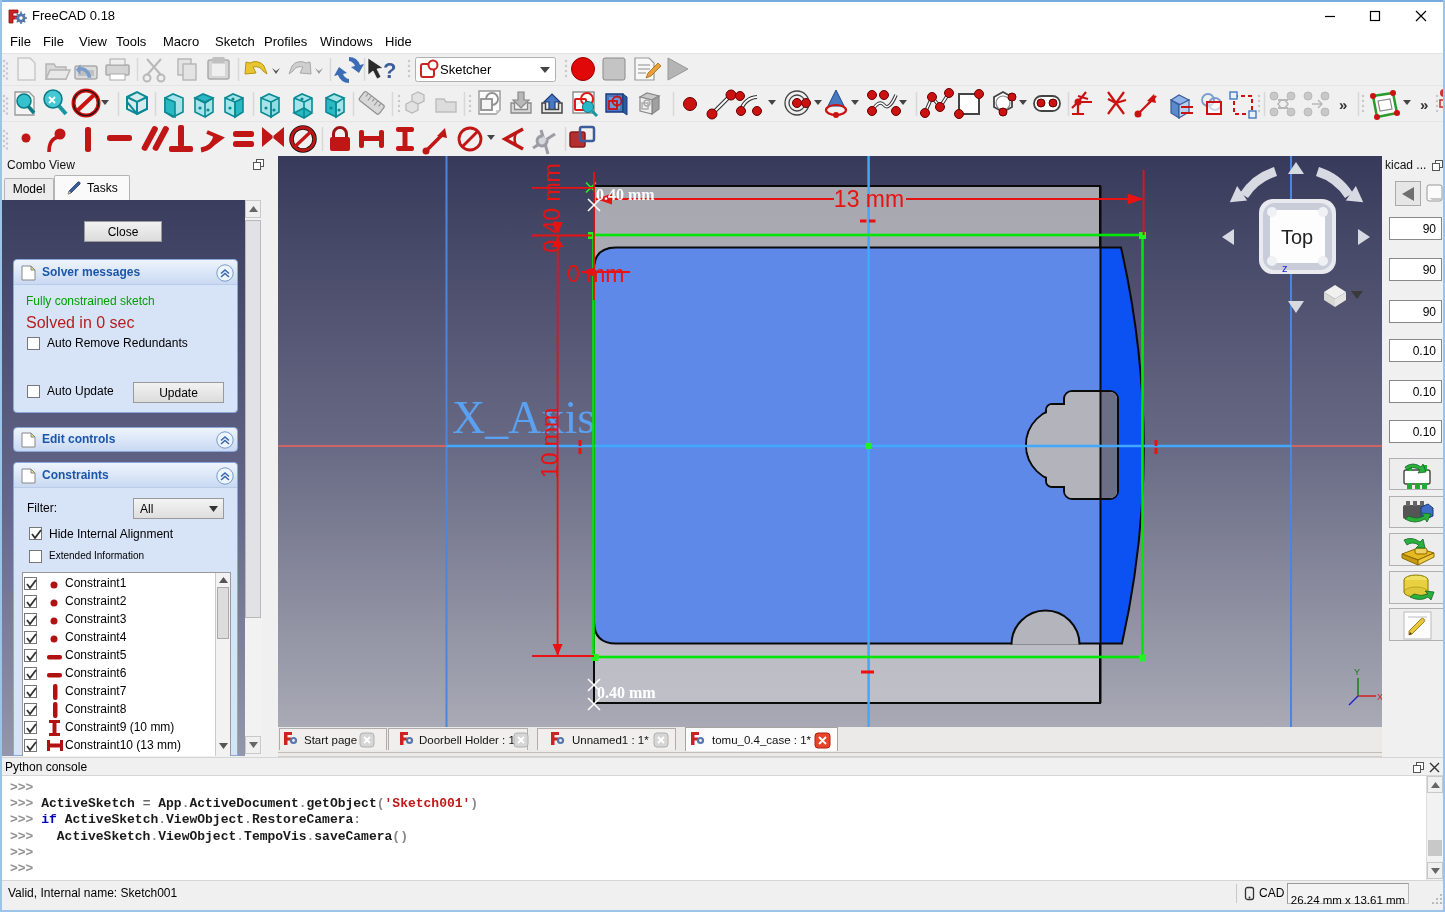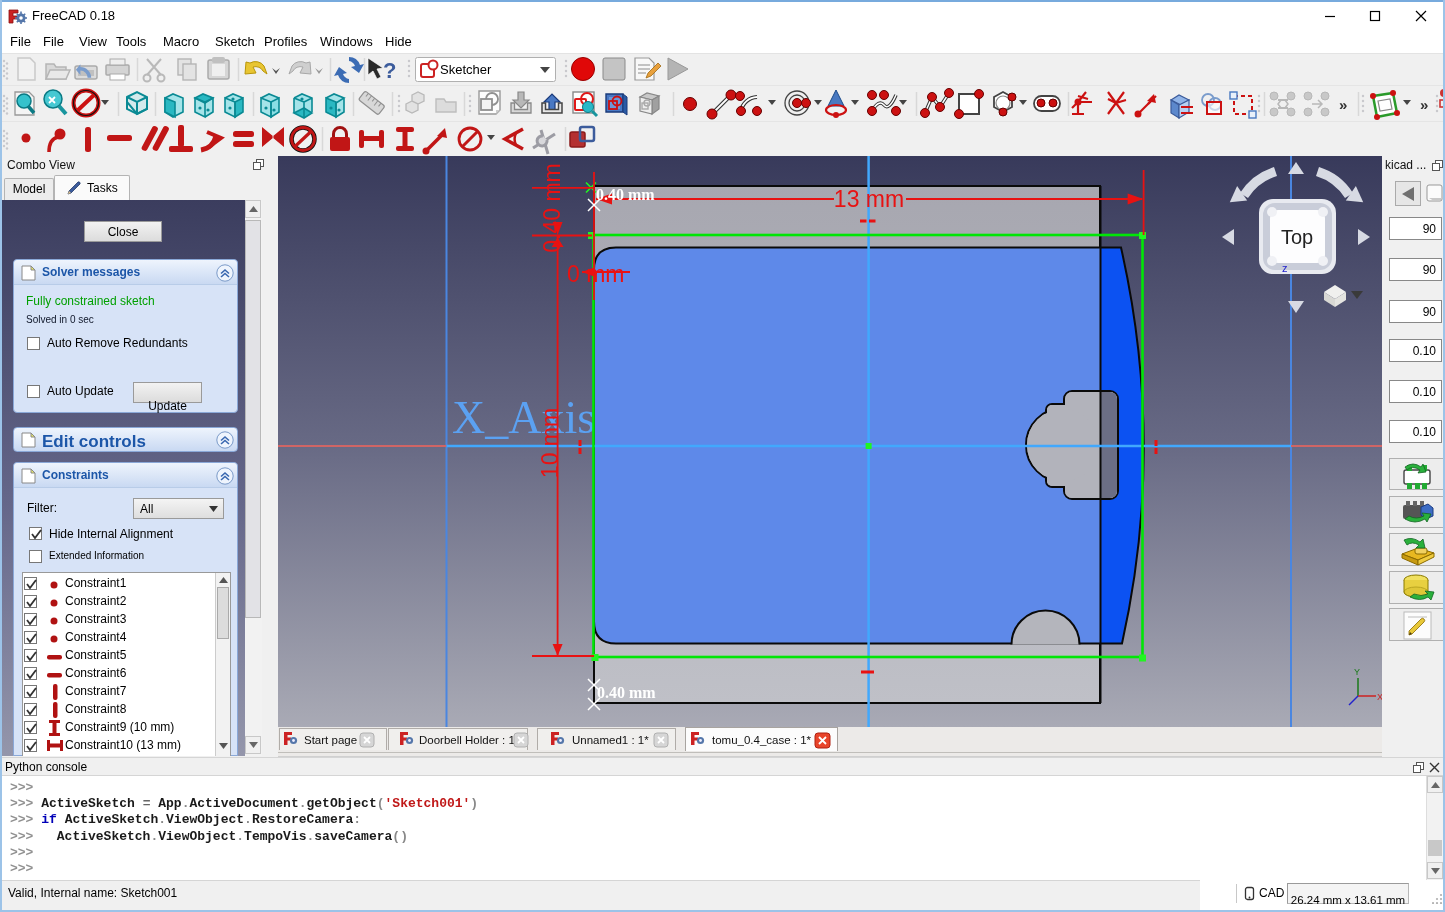--- a/index.html
+++ b/index.html
@@ -537,7 +537,7 @@
         <path d="M5,9.5 l4,-3.5 4,3.5 M5,13 l4,-3.5 4,3.5" stroke="#3a68b0" stroke-width="1.6" fill="none"></path>
       </svg>
     <span style="position:absolute;left:12px;top:34px;font-size:12px;color:#00a000">Fully constrained sketch</span>
-    <span style="position:absolute;left:12px;top:54px;font-size:10px;color:#0f172a">Solved in 0 sec</span>
+    <span style="position:absolute;left:12px;top:54px;font-size:16px;color:#b91c1c">Solved in 0 sec</span>
     <div style="position:absolute;left:13px;top:77px;width:13px;height:13px;background:#fff;border:1px solid #777"></div>
     <span style="position:absolute;left:33px;top:76px;font-size:12px;color:#000">Auto Remove Redundants</span>
     <div style="position:absolute;left:13px;top:125px;width:13px;height:13px;background:#fff;border:1px solid #777"></div>

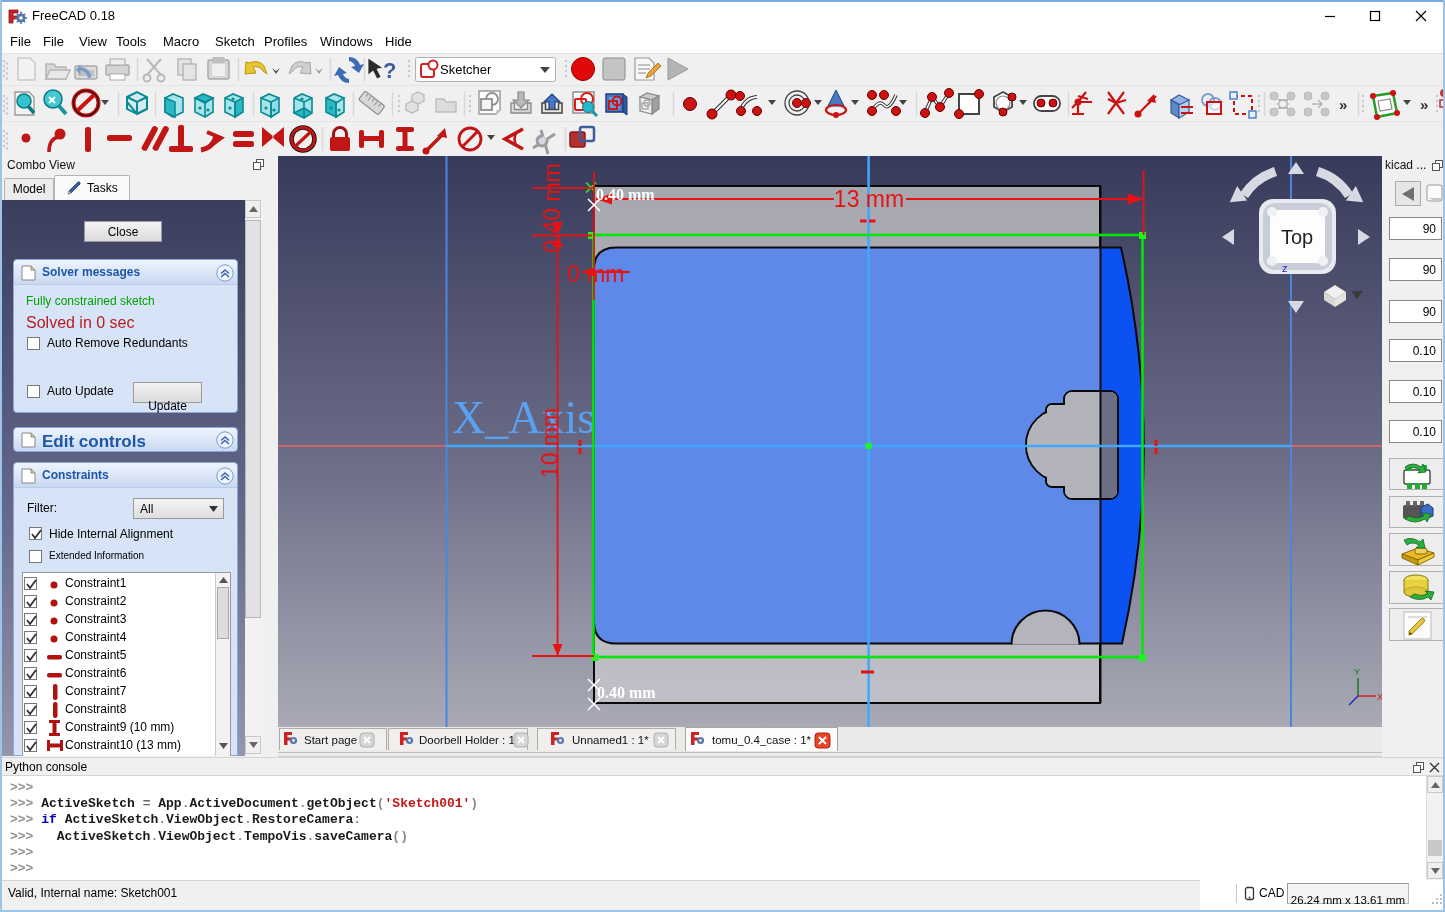--- a/index.html
+++ b/index.html
@@ -542,7 +542,7 @@
     <span style="position:absolute;left:33px;top:76px;font-size:12px;color:#000">Auto Remove Redundants</span>
     <div style="position:absolute;left:13px;top:125px;width:13px;height:13px;background:#fff;border:1px solid #777"></div>
     <span style="position:absolute;left:33px;top:124px;font-size:12px;color:#000">Auto Update</span>
-    <div style="position:absolute;left:119px;top:122px;width:69px;height:21px;background:linear-gradient(#f2f2f2,#dcdcdc);border:1px solid #9a9a9a;font-size:12px;text-align:center;padding-top:16px;color:#000">Update</div>
+    <div style="position:absolute;left:119px;top:122px;width:91px;height:21px;background:linear-gradient(#f2f2f2,#dcdcdc);border:1px solid #9a9a9a;font-size:12px;text-align:center;padding-top:3px;color:#000">Update</div>
   </div>
 
   <div style="position:absolute;left:11px;top:227px;width:225px;height:25px;background:linear-gradient(#eef4fd,#c9d9f2);border:1px solid #8aa8d8;border-radius:4px">

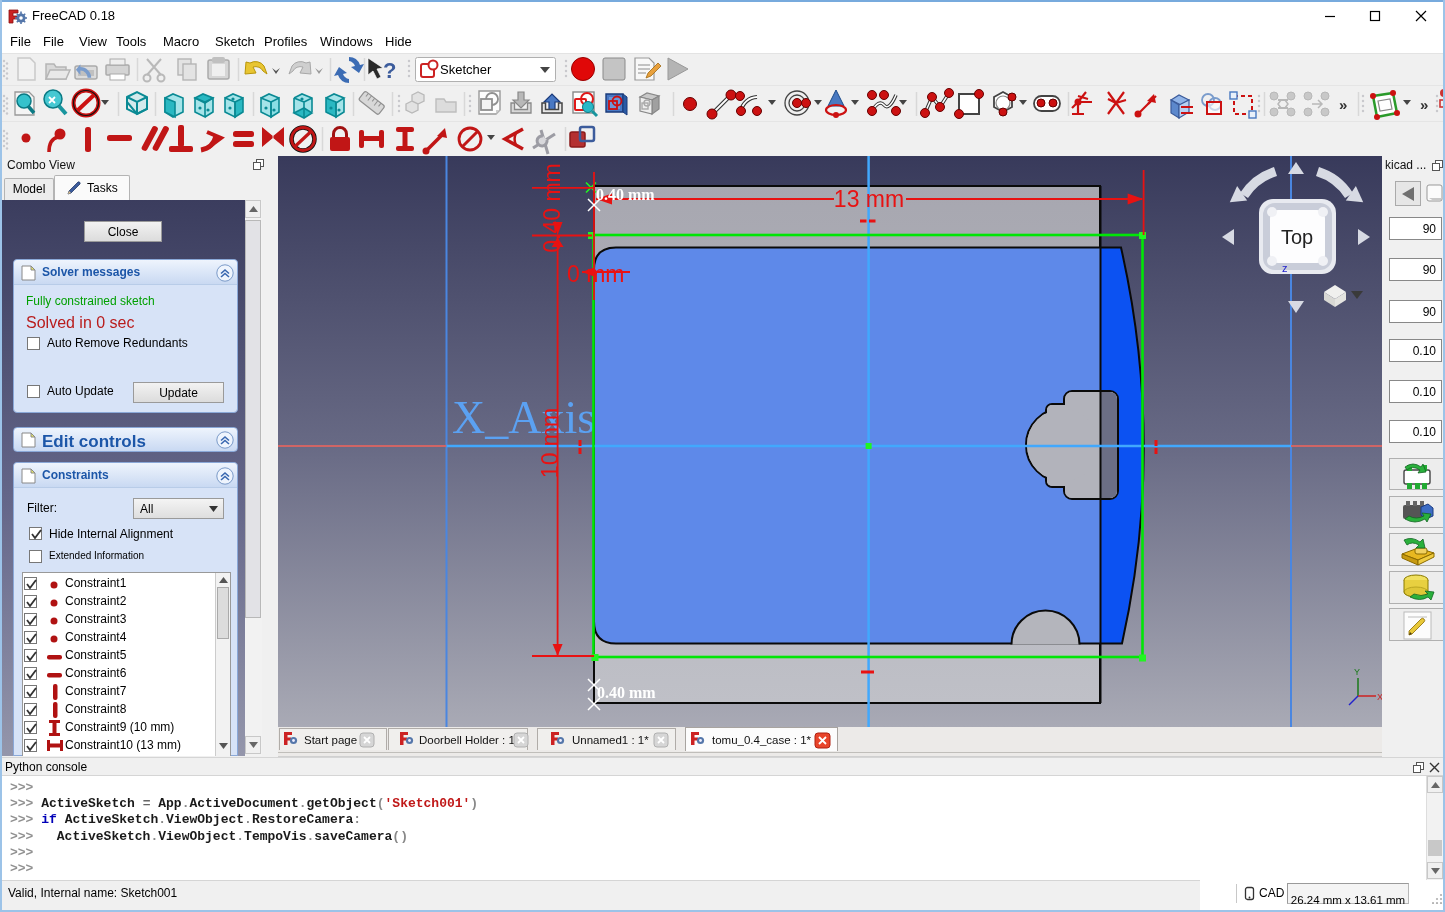--- a/index.html
+++ b/index.html
@@ -550,7 +550,7 @@
         <path d="M1,1 h9 l4,4 v10 h-13 z" fill="#fff" stroke="#888"></path>
         <path d="M10,1 l4,4 h-4 z" fill="#e8e868" stroke="#888"></path>
       </svg>
-    <span style="position:absolute;left:28px;top:4px;font-size:17px;font-weight:bold;color:#1c56a8">Edit controls</span>
+    <span style="position:absolute;left:28px;top:4px;font-size:12px;font-weight:bold;color:#1c56a8">Edit controls</span>
     <svg style="position:absolute;left:202px;top:3px" width="18" height="18">
         <circle cx="9" cy="9" r="8.2" fill="#eef4fd" stroke="#7a9ac8"></circle>
         <path d="M5,9.5 l4,-3.5 4,3.5 M5,13 l4,-3.5 4,3.5" stroke="#3a68b0" stroke-width="1.6" fill="none"></path>

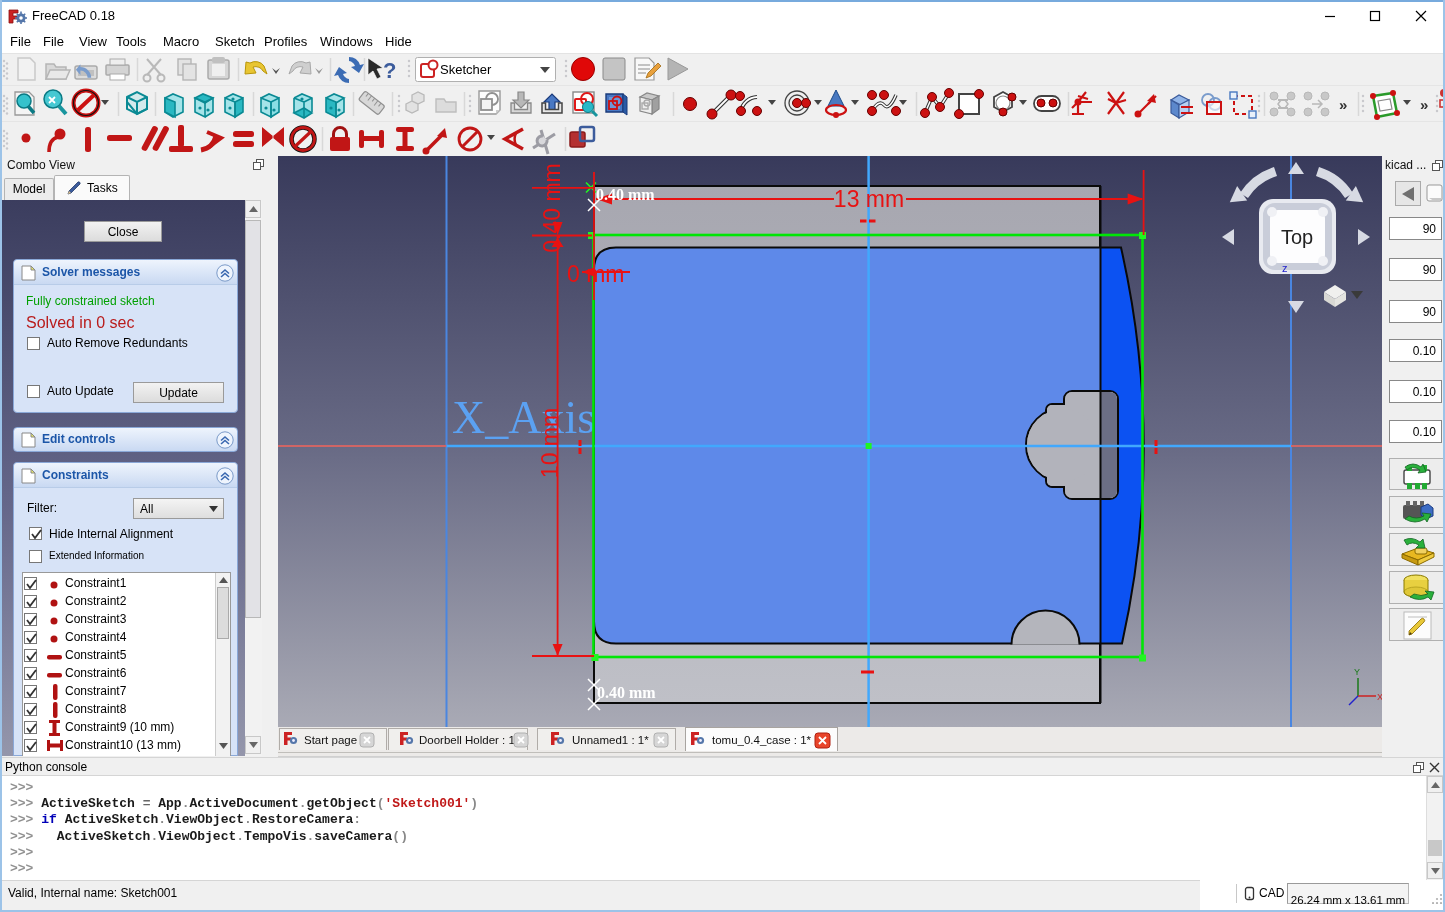--- a/index.html
+++ b/index.html
@@ -19,7 +19,7 @@
 #rightpanel { left:1382px; top:156px; width:61px; height:601px; background:#f0f0f0; }
 #console-header { left:0; top:757px; width:1445px; height:19px; background:#f0f0f0; border-top:1px solid #d5d5d5; border-bottom:1px solid #d5d5d5; }
 #console { left:2px; top:776px; width:1441px; height:92px; background:#ffffff; font-family:"Liberation Mono",monospace; font-size:13px; font-weight:bold; color:#1a1a1a; }
-#statusbar { left:0; top:880px; width:1200px; height:30px; background:#f0f0f0; border-top:1px solid #d5d5d5; }
+#statusbar { left:0; top:880px; width:1443px; height:30px; background:#f0f0f0; border-top:1px solid #d5d5d5; }
 #leftborder { left:0; top:0; width:2px; height:912px; background:#9cc3e8; }
 #rightborder { left:1443px; top:0; width:2px; height:912px; background:#9cc3e8; }
 #bottomborder { left:0; top:910px; width:1445px; height:2px; background:#9cc3e8; }

